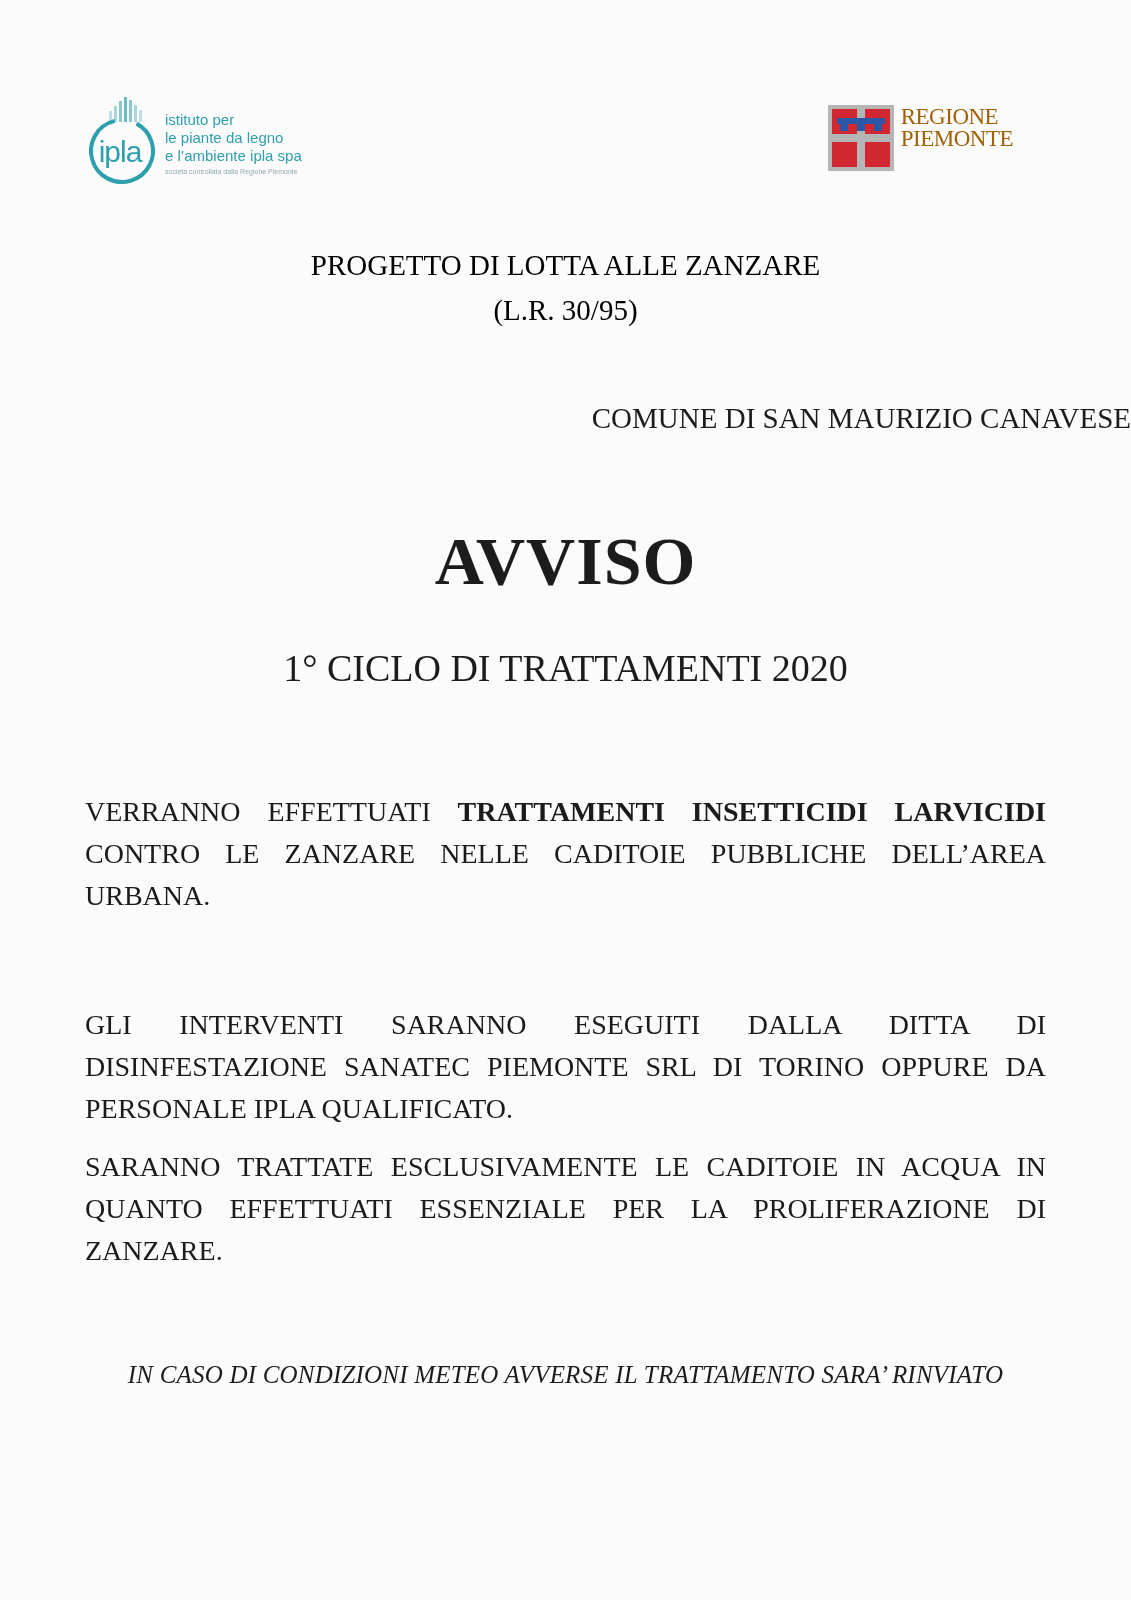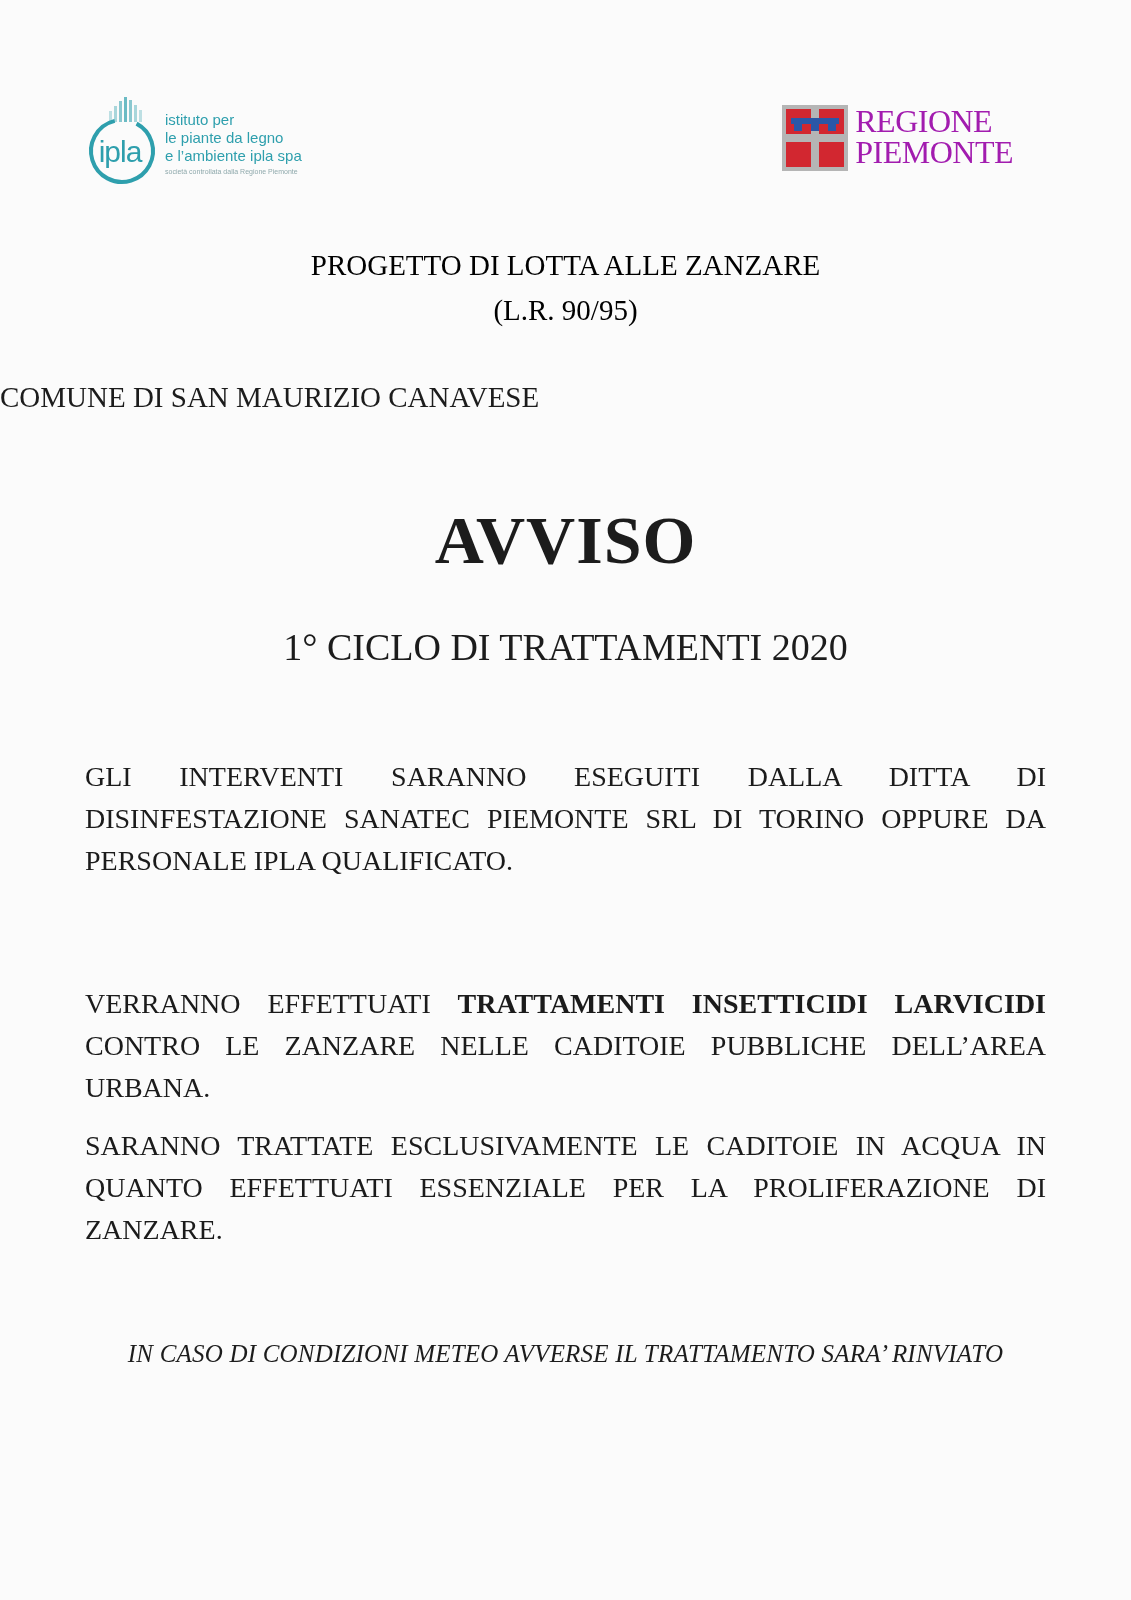--- a/index.html
+++ b/index.html
@@ -23,8 +23,8 @@
   .regione-logo { display: flex; align-items: flex-start; margin-top: 10px; }
   .regione-text {
     font-family: "Liberation Serif", serif;
-    font-size: 32px; line-height: 0.97;
-    color: #a21caf; margin-left: 7px; margin-top: 1px;
+    font-size: 23px; line-height: 0.97;
+    color: #a16207; margin-left: 7px; margin-top: 1px;
     letter-spacing: -0.5px;
     white-space: nowrap;
   }

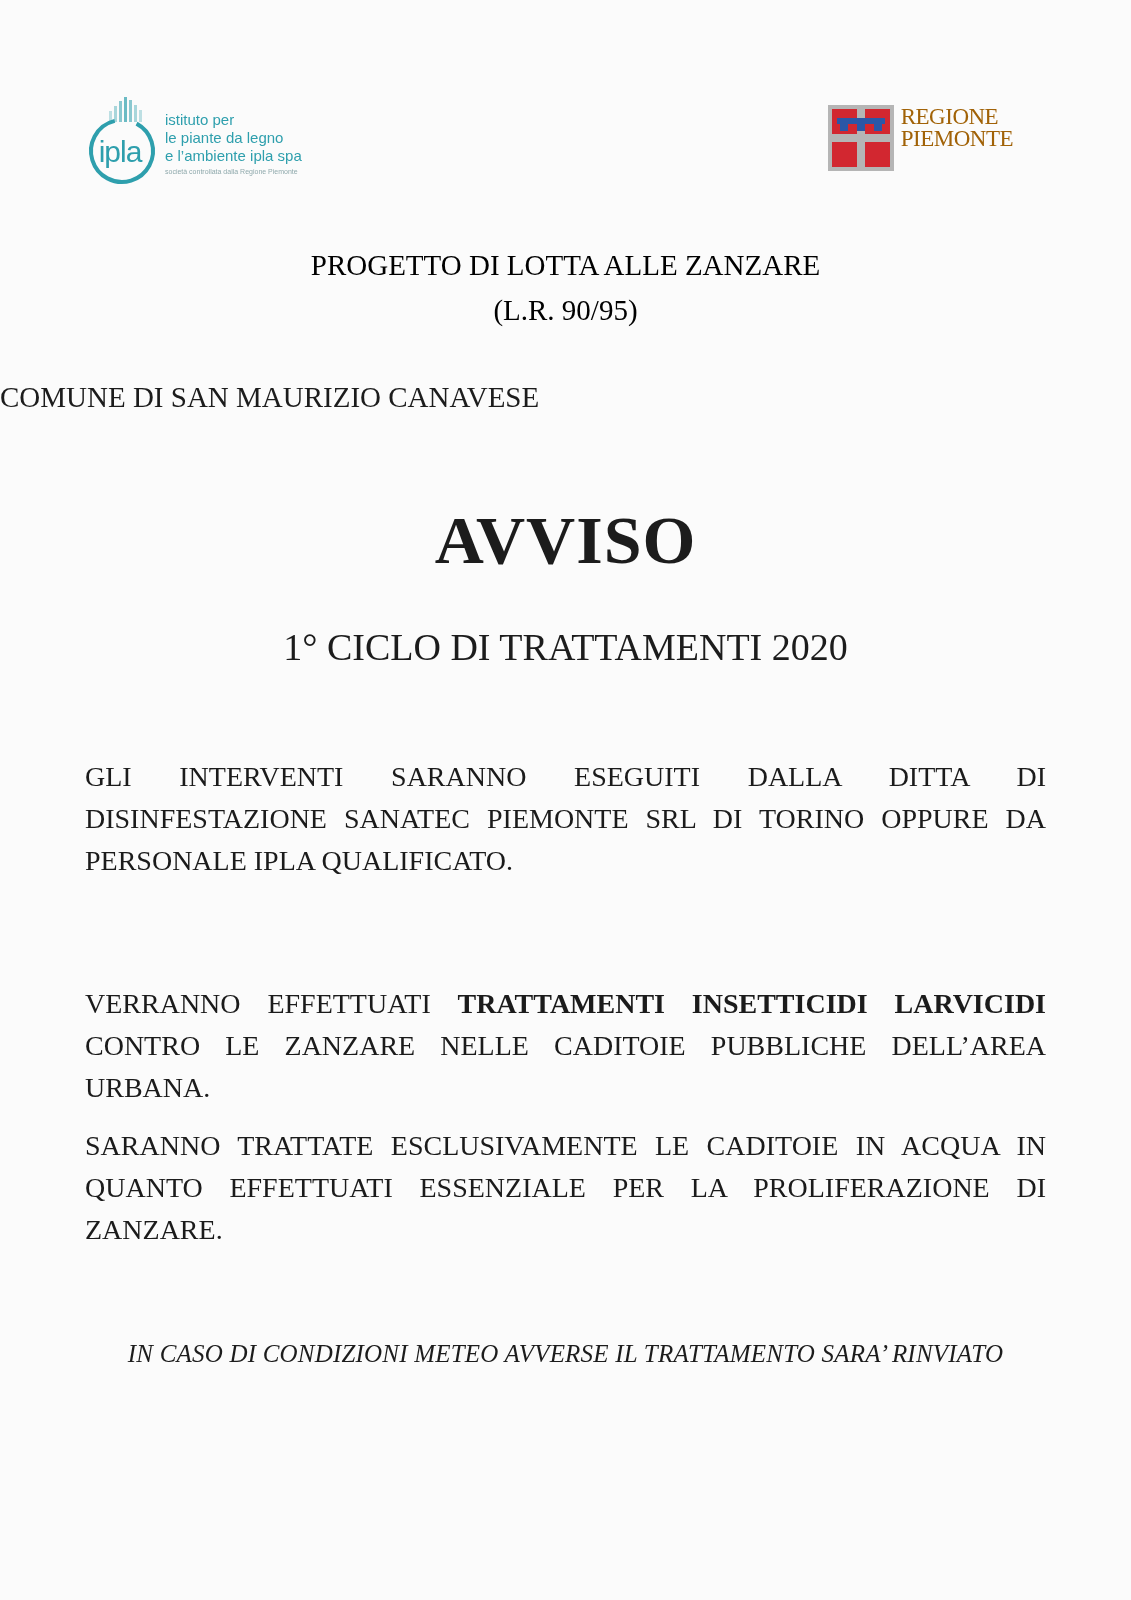--- a/index.html
+++ b/index.html
@@ -138,7 +138,7 @@
 
   <div class="title-block">
     <div>PROGETTO DI LOTTA ALLE ZANZARE</div>
-    <div>(L.R. 90/95)</div>
+    <div>(L.R. 30/95)</div>
   </div>
 
   <div class="municipality">COMUNE DI SAN MAURIZIO CANAVESE</div>

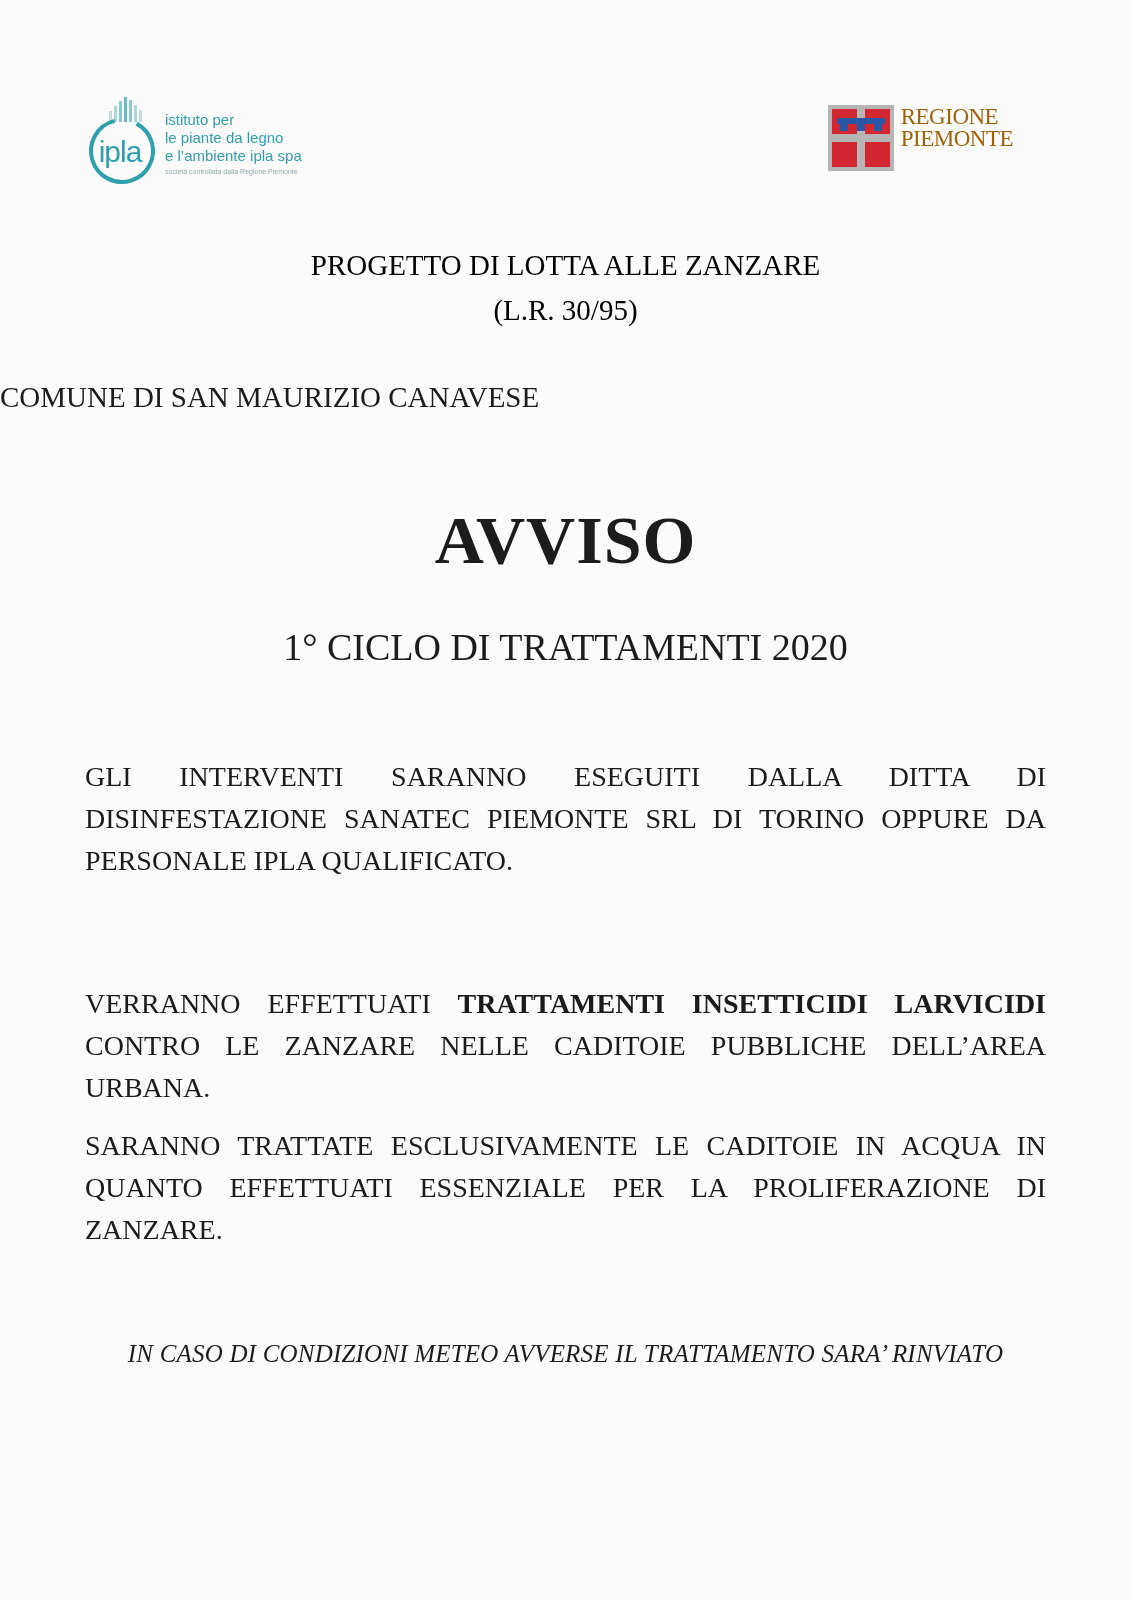--- a/index.html
+++ b/index.html
@@ -37,8 +37,8 @@
     color: #000000;
   }
   .municipality {
-    margin-top: 42px;
-    text-align: left;
+    margin-top: 63px;
+    text-align: right;
     font-size: 29px; line-height: 45px;
   }
   .avviso {

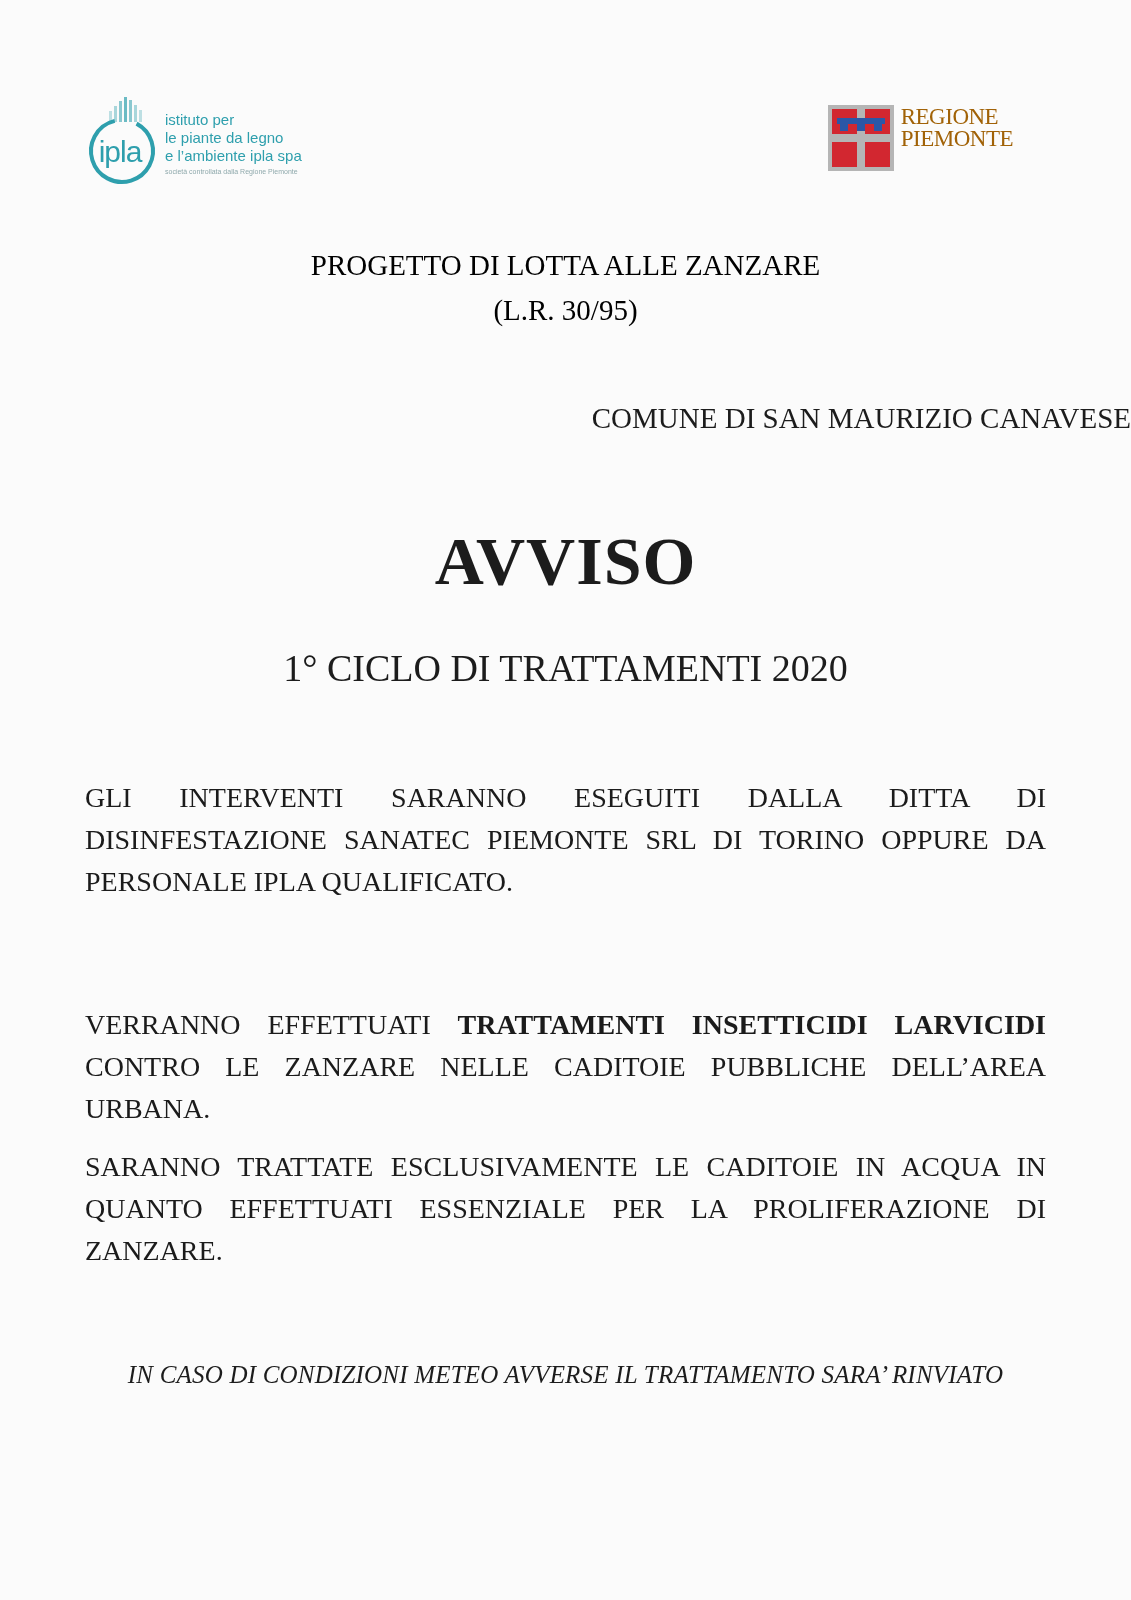--- a/index.html
+++ b/index.html
@@ -147,9 +147,9 @@
 
   <div class="cycle">1° CICLO DI TRATTAMENTI 2020</div>
 
+  <p class="para p1"><span>VERRANNO EFFETTUATI </span><b>TRATTAMENTI INSETTICIDI LARVICIDI</b><span> CONTRO LE ZANZARE NELLE CADITOIE PUBBLICHE DELL’AREA URBANA.</span></p>
+
   <p class="para p2">GLI INTERVENTI SARANNO ESEGUITI DALLA DITTA DI DISINFESTAZIONE SANATEC PIEMONTE SRL DI TORINO OPPURE DA PERSONALE IPLA QUALIFICATO.</p>
-
-  <p class="para p1"><span>VERRANNO EFFETTUATI </span><b>TRATTAMENTI INSETTICIDI LARVICIDI</b><span> CONTRO LE ZANZARE NELLE CADITOIE PUBBLICHE DELL’AREA URBANA.</span></p>
 
   <p class="para p3">SARANNO TRATTATE ESCLUSIVAMENTE LE CADITOIE IN ACQUA IN QUANTO EFFETTUATI ESSENZIALE PER LA PROLIFERAZIONE DI ZANZARE.</p>
 

